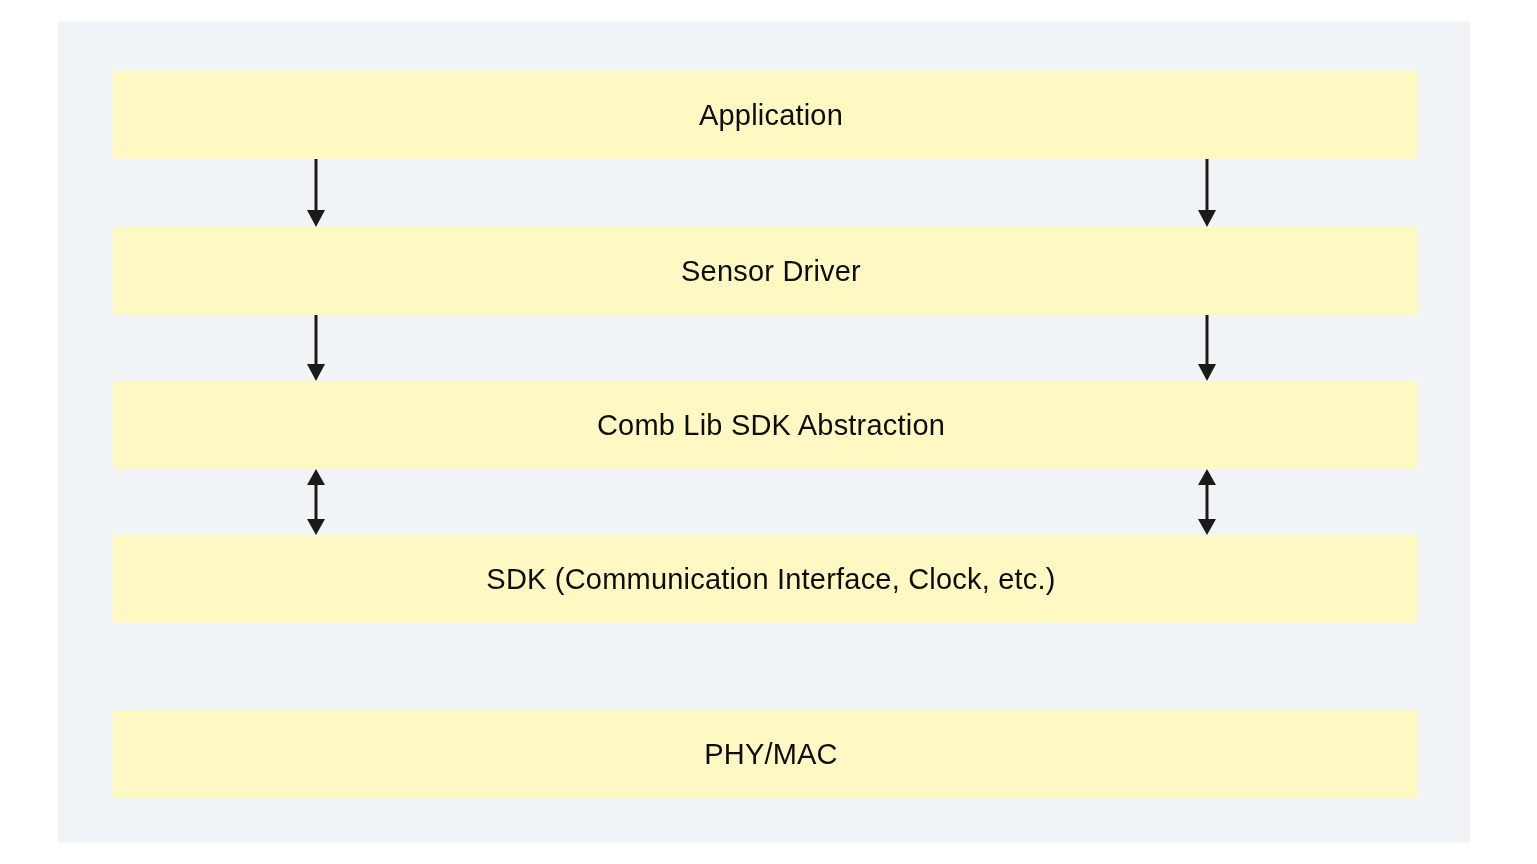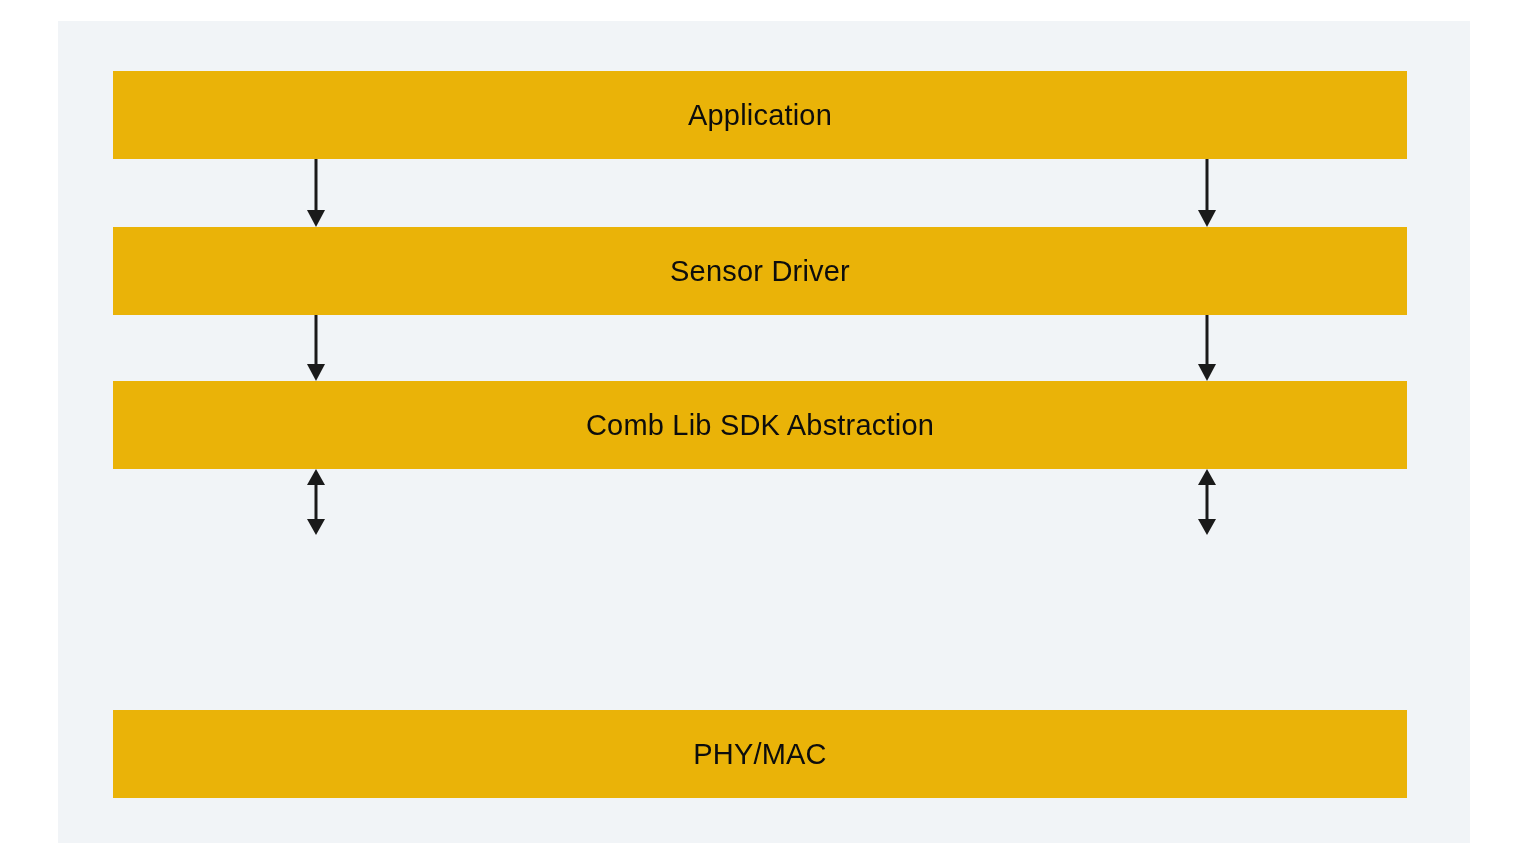--- a/index.html
+++ b/index.html
@@ -28,10 +28,11 @@
     left: 55px;
     width: 1294px;
     height: 88px;
-    background: #eab308;
+    background: #fef9c3;
     display: flex;
     align-items: center;
     justify-content: center;
+    padding-left: 11px;
   }
   .bar-label {
     font-size: 29px;

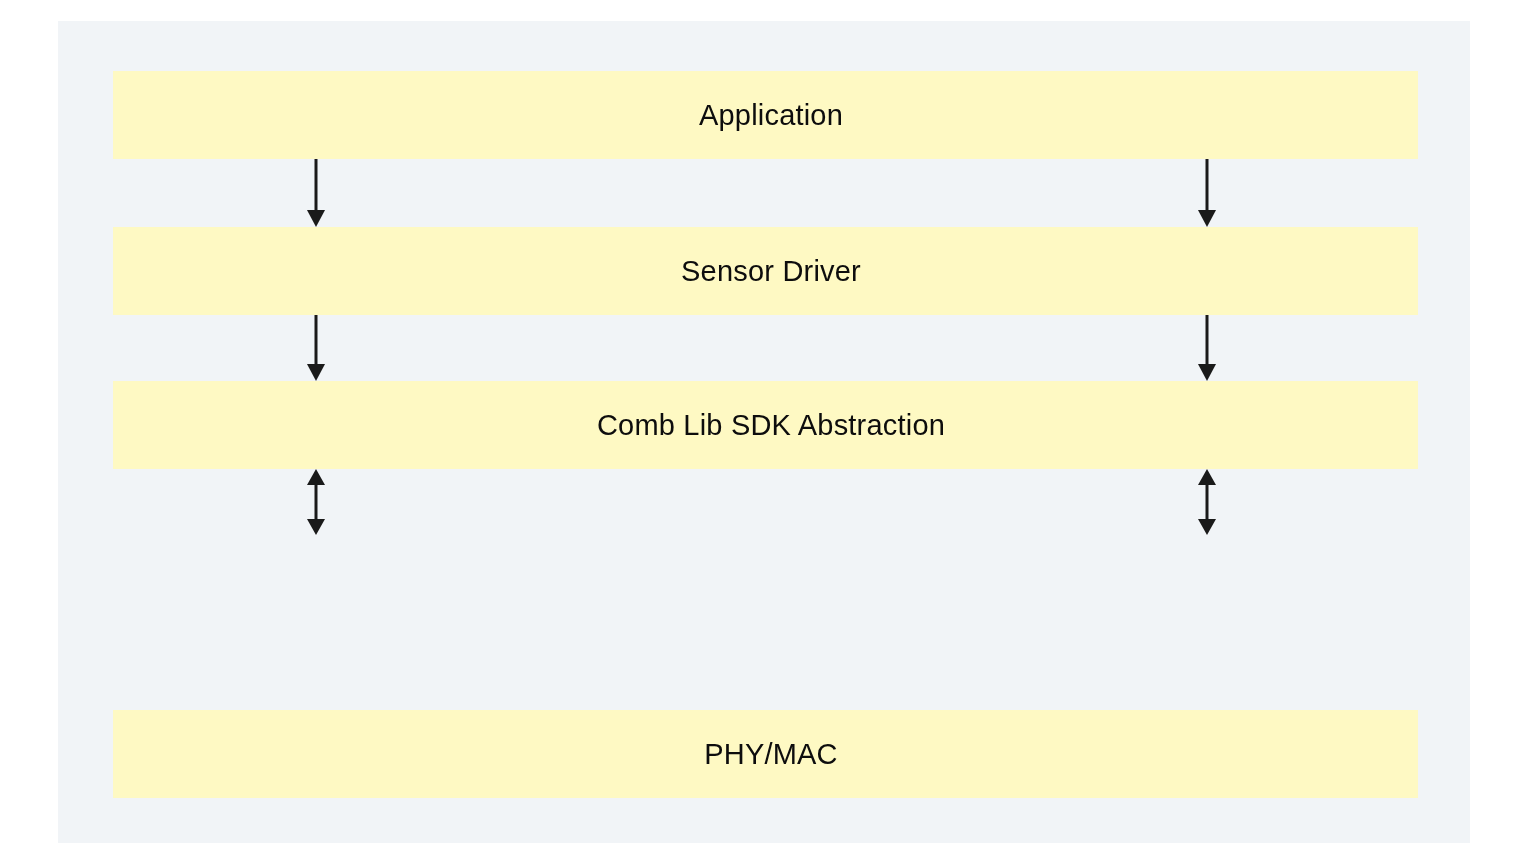--- a/index.html
+++ b/index.html
@@ -77,6 +77,9 @@
       <span class="bar-label">Comb Lib SDK Abstraction</span>
     </div>
 
+    <div class="bar bar-4">
+      <span class="bar-label">SDK (Communication Interface, Clock, etc.)</span>
+    </div>
 
     <div class="bar bar-5">
       <span class="bar-label">PHY/MAC</span>

